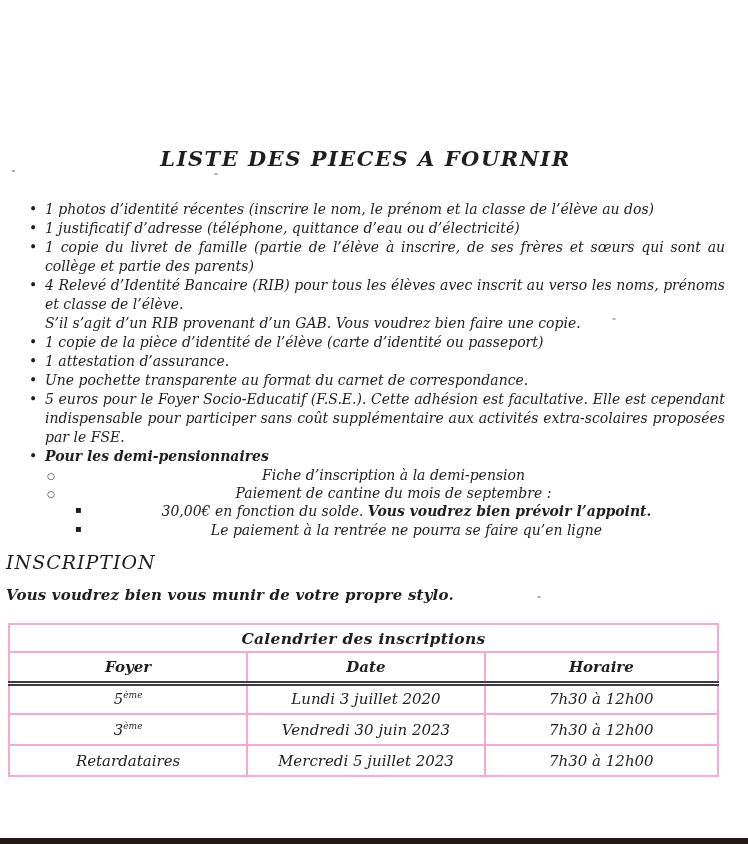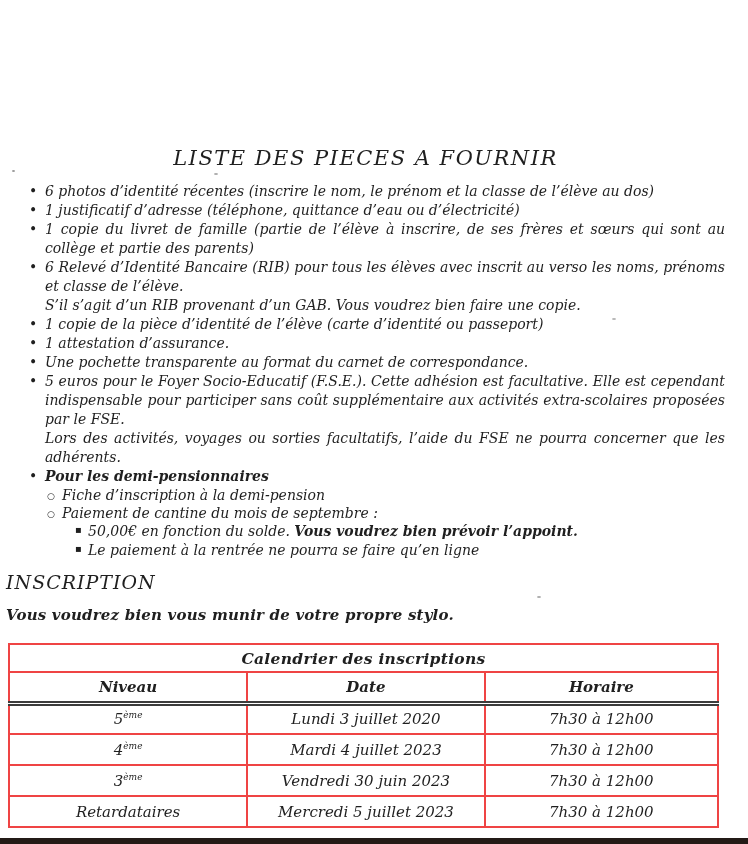--- a/index.html
+++ b/index.html
@@ -16,10 +16,10 @@
 
   .doc-title {
     font-size: 21px;
-    font-weight: normal;
+    font-weight: bold;
     text-align: center;
     letter-spacing: 1.5px;
-    margin-bottom: 12px;
+    margin-bottom: 29px;
   }
 
   

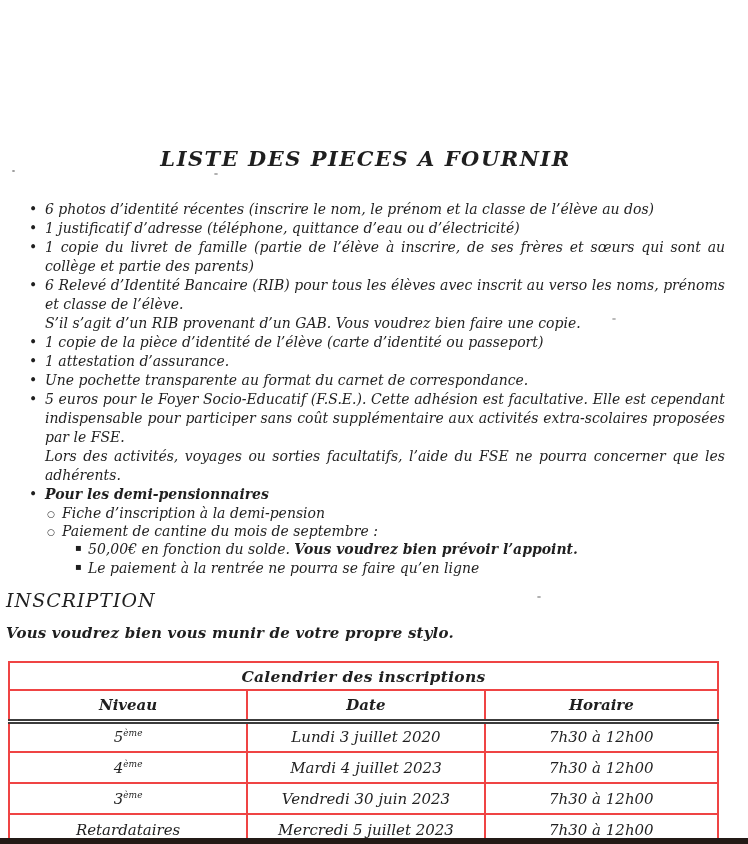--- a/index.html
+++ b/index.html
@@ -116,7 +116,7 @@
 
   <ul class="main-list">
     <li>
-      <p>6 photos d’identité récentes (inscrire le nom, le prénom et la classe de l’élève au dos)</p>
+      <p>1 photos d’identité récentes (inscrire le nom, le prénom et la classe de l’élève au dos)</p>
     </li>
     <li>
       <p>1 justificatif d’adresse (téléphone, quittance d’eau ou d’électricité)</p>

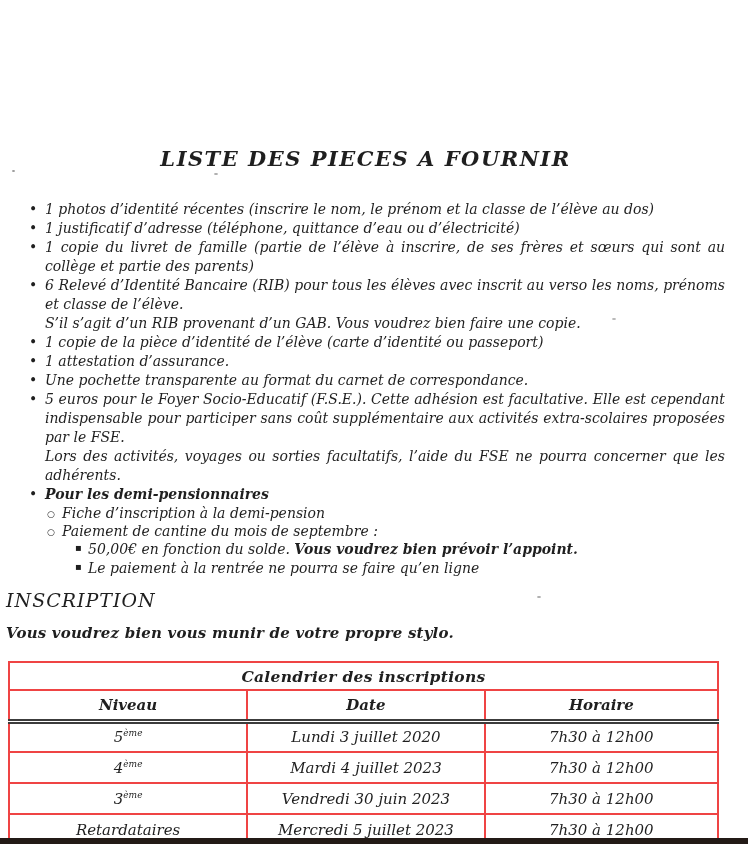--- a/index.html
+++ b/index.html
@@ -125,7 +125,7 @@
       <p>1 copie du livret de famille (partie de l’élève à inscrire, de ses frères et sœurs qui sont au collège et partie des parents)</p>
     </li>
     <li>
-      <p>6 Relevé d’Identité Bancaire (RIB) pour tous les élèves avec inscrit au verso les noms, prénoms et classe de l’élève.</p>
+      <p>4 Relevé d’Identité Bancaire (RIB) pour tous les élèves avec inscrit au verso les noms, prénoms et classe de l’élève.</p>
       <p>S’il s’agit d’un RIB provenant d’un GAB. Vous voudrez bien faire une copie.</p>
     </li>
     <li>

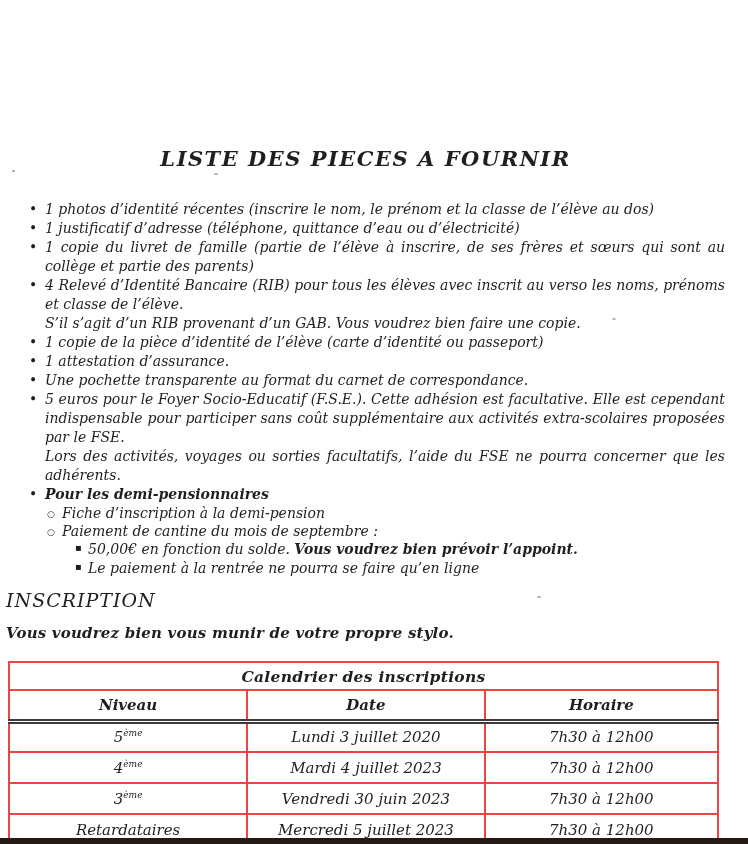--- a/index.html
+++ b/index.html
@@ -139,7 +139,6 @@
     </li>
     <li>
       <p>5 euros pour le Foyer Socio-Educatif (F.S.E.). Cette adhésion est facultative. Elle est cependant indispensable pour participer sans coût supplémentaire aux activités extra-scolaires proposées par le FSE.</p>
-      <p>Lors des activités, voyages ou sorties facultatifs, l’aide du FSE ne pourra concerner que les adhérents.</p>
     </li>
     <li class="bold-item">
       <span class="li-head">Pour les demi-pensionnaires</span>

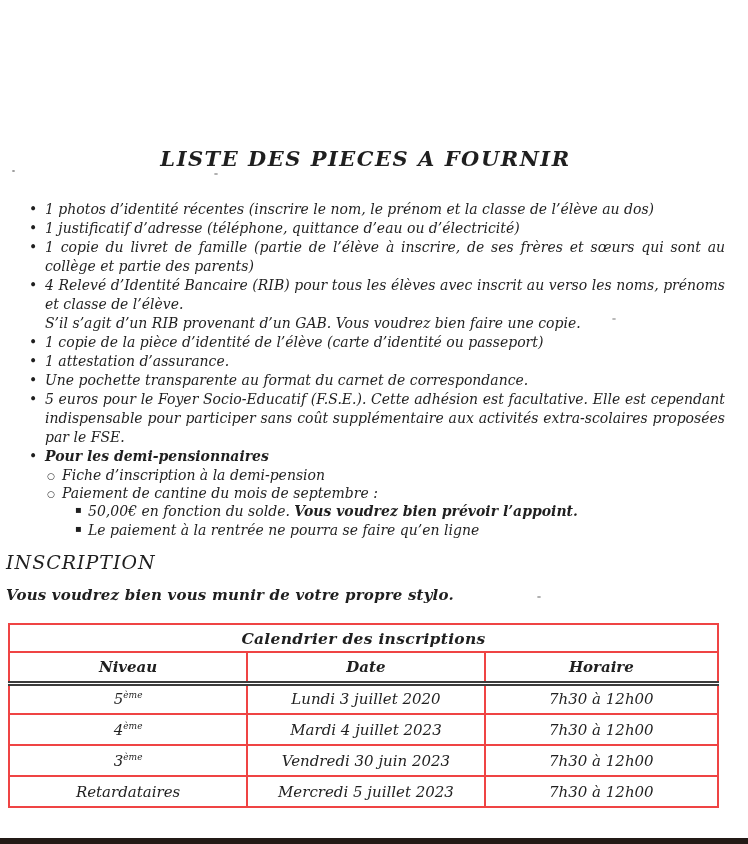--- a/index.html
+++ b/index.html
@@ -35,7 +35,7 @@
 
   
   .sub-list { list-style: none; margin-left: 2px; font-weight: normal; line-height: 18px; }
-  .sub-list > li { position: relative; padding-left: 15px; text-align: left; }
+  .sub-list > li { position: relative; padding-left: 15px; text-align: center; }
   .sub-list > li::before {
     content: "\25CB";
     position: absolute; left: 0; top: 1px;

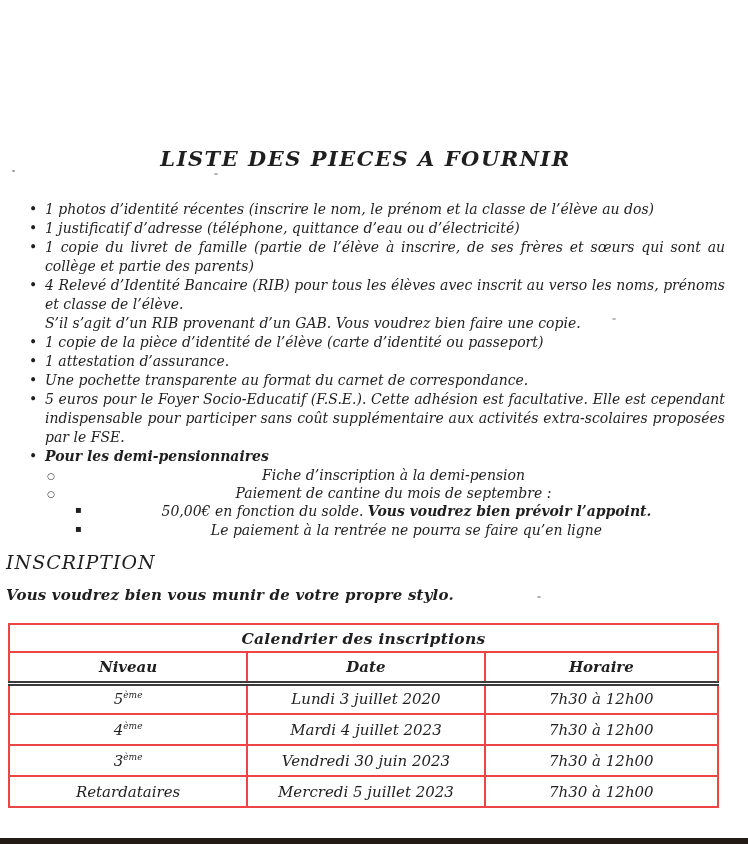--- a/index.html
+++ b/index.html
@@ -150,7 +150,7 @@
           <span>Paiement de cantine du mois de septembre :</span>
           <ul class="subsub-list">
             <li>
-              <span>50,00€ en fonction du solde. </span><span class="b">Vous voudrez bien prévoir l’appoint.</span>
+              <span>30,00€ en fonction du solde. </span><span class="b">Vous voudrez bien prévoir l’appoint.</span>
             </li>
             <li>
               <span>Le paiement à la rentrée ne pourra se faire qu’en ligne</span>

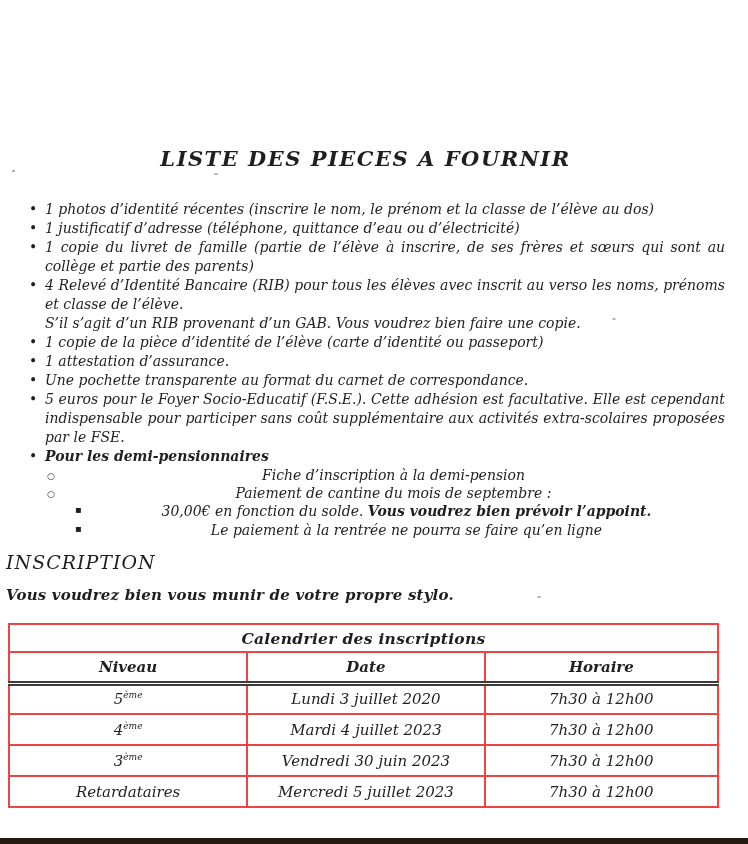--- a/index.html
+++ b/index.html
@@ -77,7 +77,7 @@
     border: 2px solid #3c3c3c;
     text-align: center;
   }
-  .cal-table td { border: 2px solid #ef4444; padding: 0 4px; }
+  .cal-table td { border: 2px solid #f9a8d4; padding: 0 4px; }
   .tcap {
     font-weight: bold;
     font-size: 15.5px;

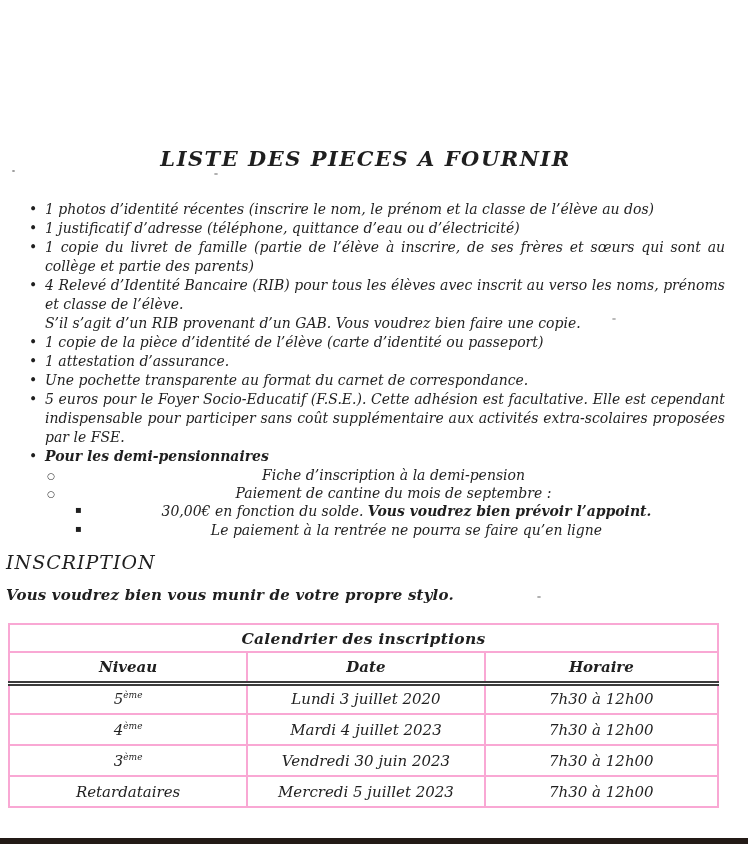--- a/index.html
+++ b/index.html
@@ -176,7 +176,7 @@
         <td colspan="3" class="tcap">Calendrier des inscriptions</td>
       </tr>
       <tr class="thead">
-        <td>Niveau</td>
+        <td>Foyer</td>
         <td>Date</td>
         <td>Horaire</td>
       </tr>

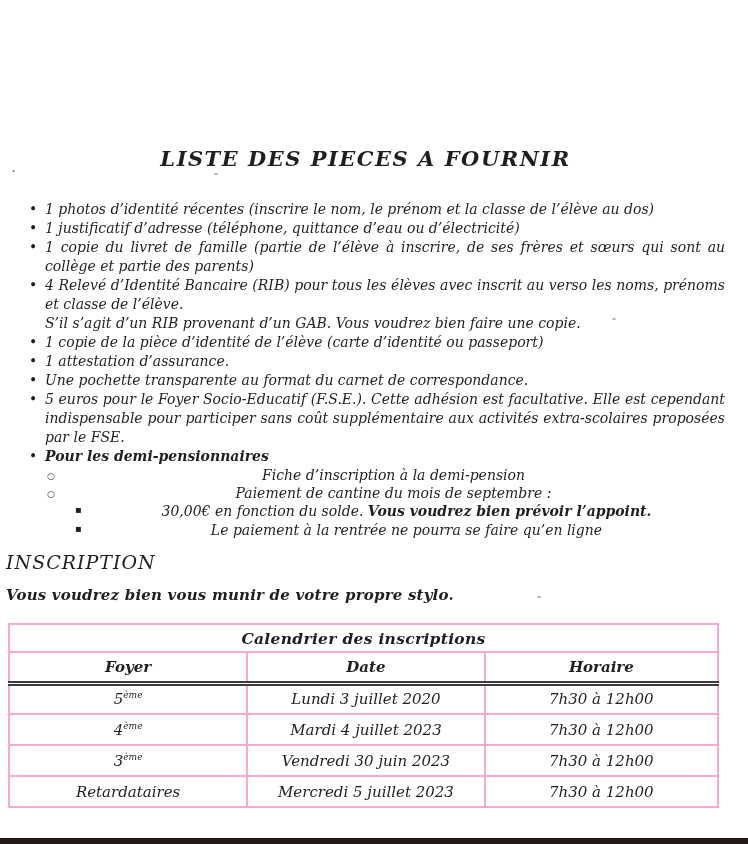--- a/index.html
+++ b/index.html
@@ -186,11 +186,6 @@
         <td>7h30 à 12h00</td>
       </tr>
       <tr class="trow">
-        <td class="niveau-cell"><span>4</span><sup>ème</sup></td>
-        <td>Mardi 4 juillet 2023</td>
-        <td>7h30 à 12h00</td>
-      </tr>
-      <tr class="trow">
         <td class="niveau-cell"><span>3</span><sup>ème</sup></td>
         <td>Vendredi 30 juin 2023</td>
         <td>7h30 à 12h00</td>

